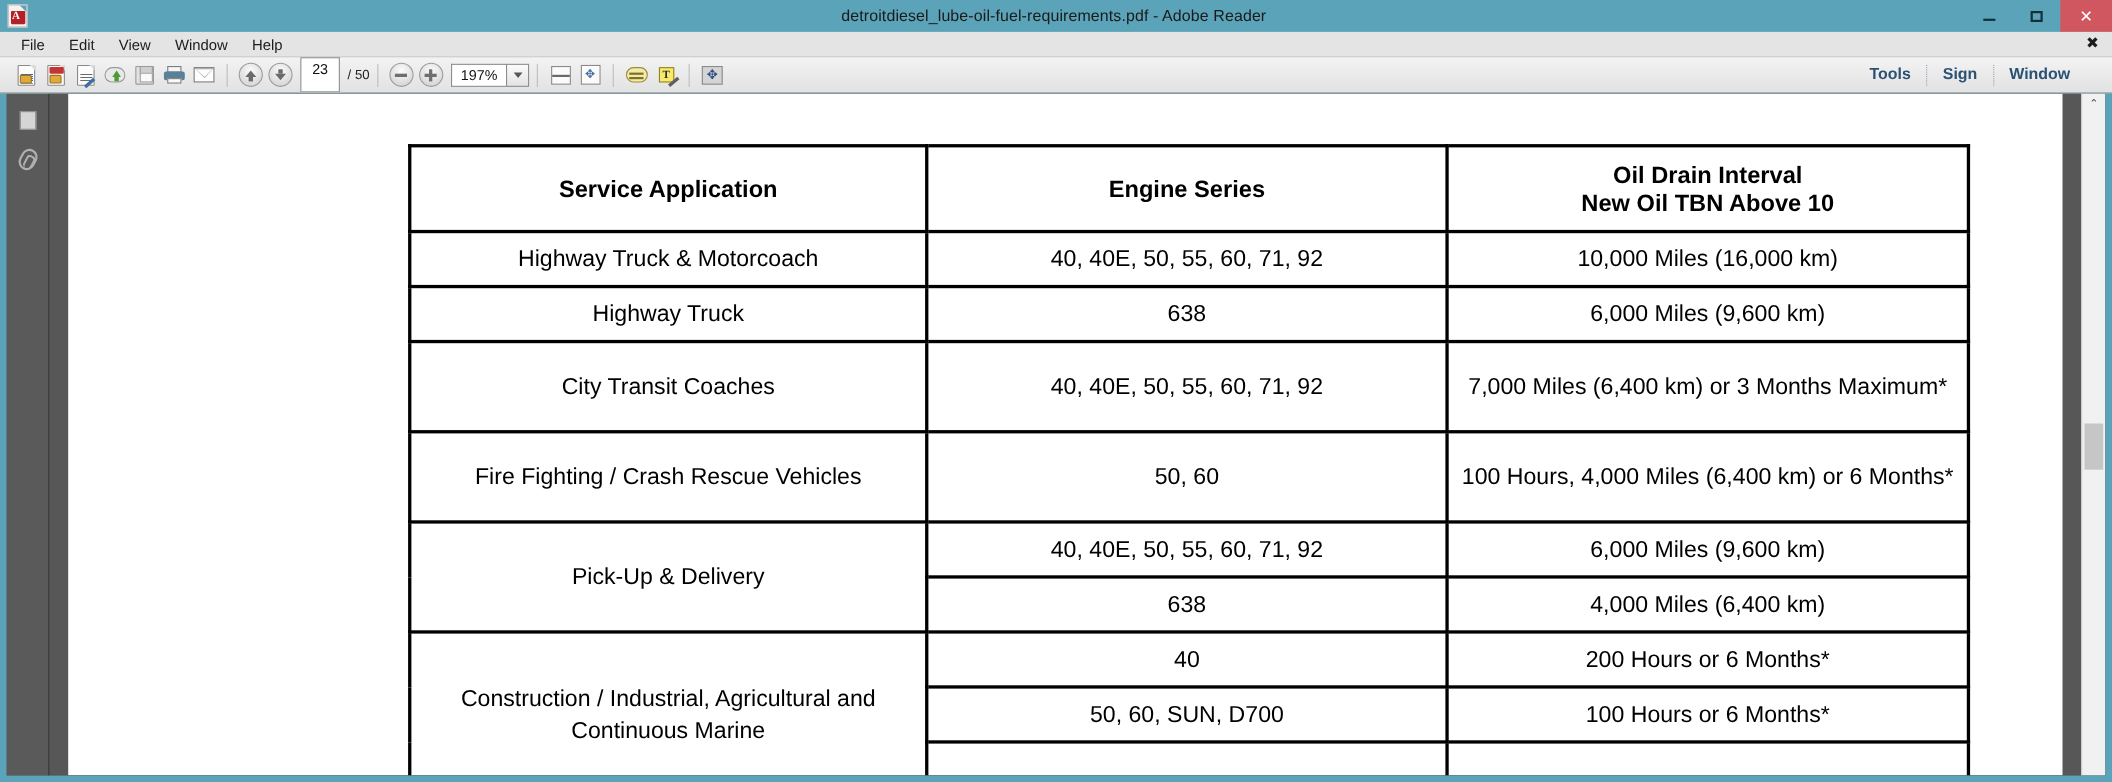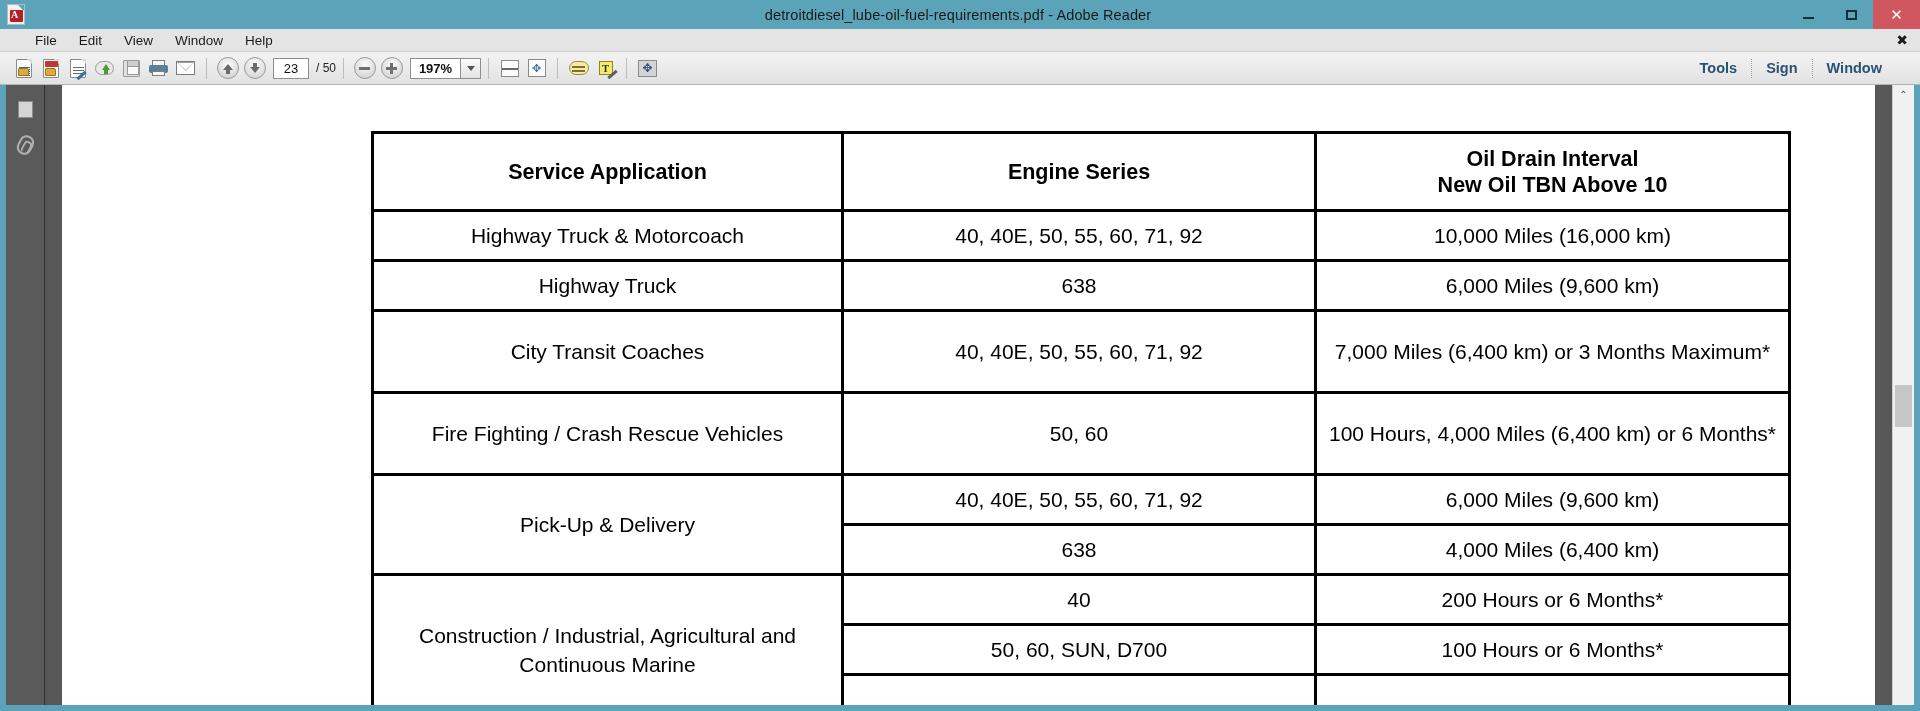--- a/index.html
+++ b/index.html
@@ -116,7 +116,7 @@
     border-bottom: 1px solid #cfcfcf;
     display: flex;
     align-items: center;
-    padding-left: 24px;
+    padding-left: 8px;
     flex: 0 0 23px;
     position: relative;
     text-align: right;

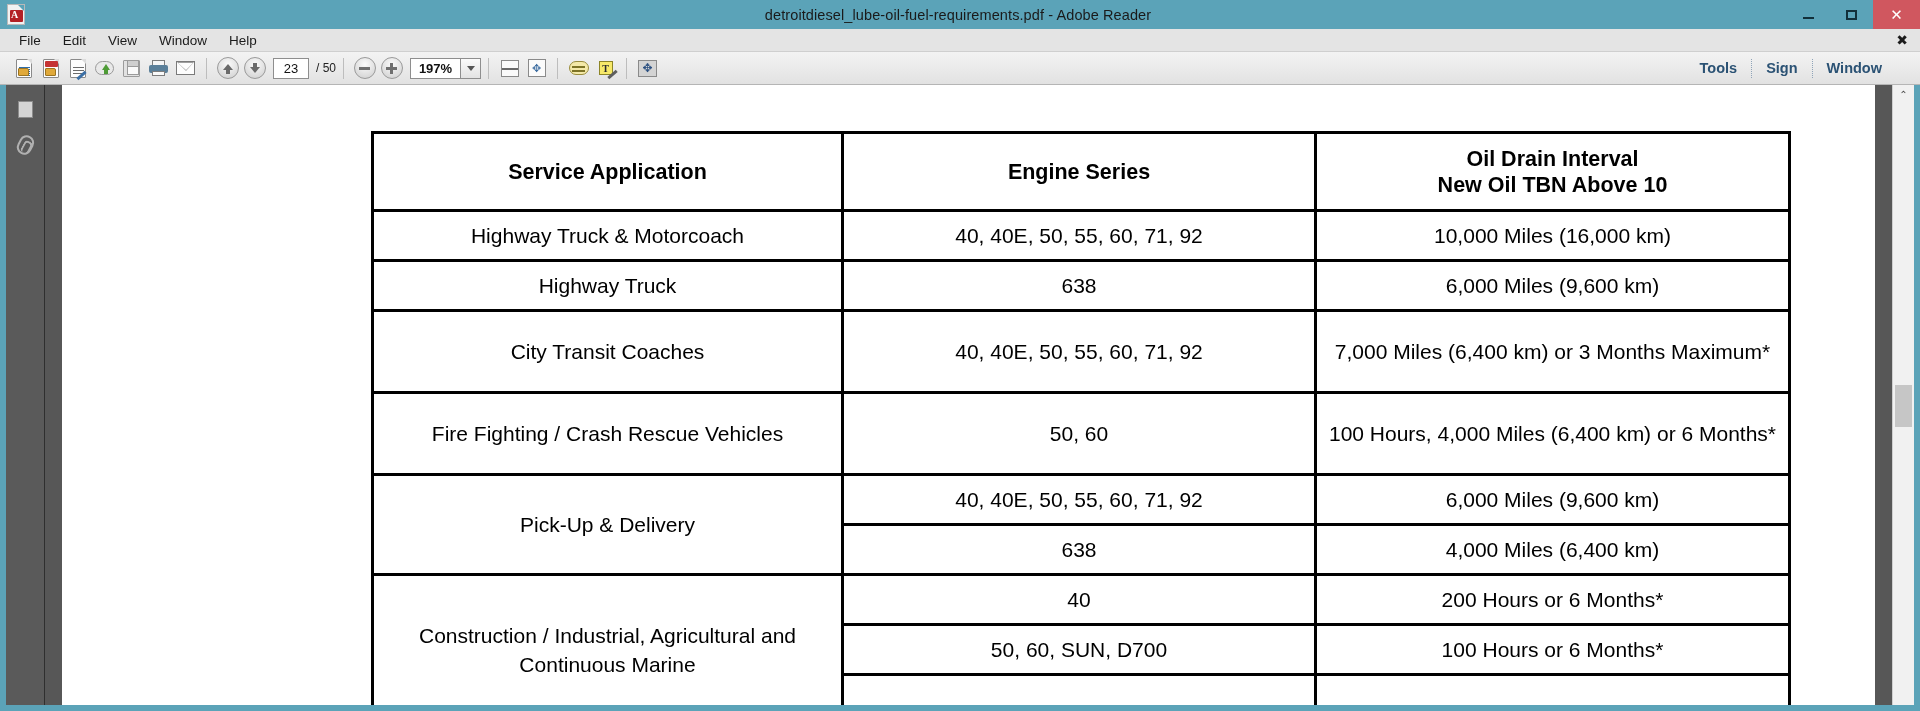--- a/index.html
+++ b/index.html
@@ -339,7 +339,7 @@
     background: #6f6f6f;
   }
   .page-field {
-    width: 36px; height: 21px;
+    width: 36px; height: 32px;
     background: #ffffff;
     border: 1px solid #8e8e8e;
     text-align: center;

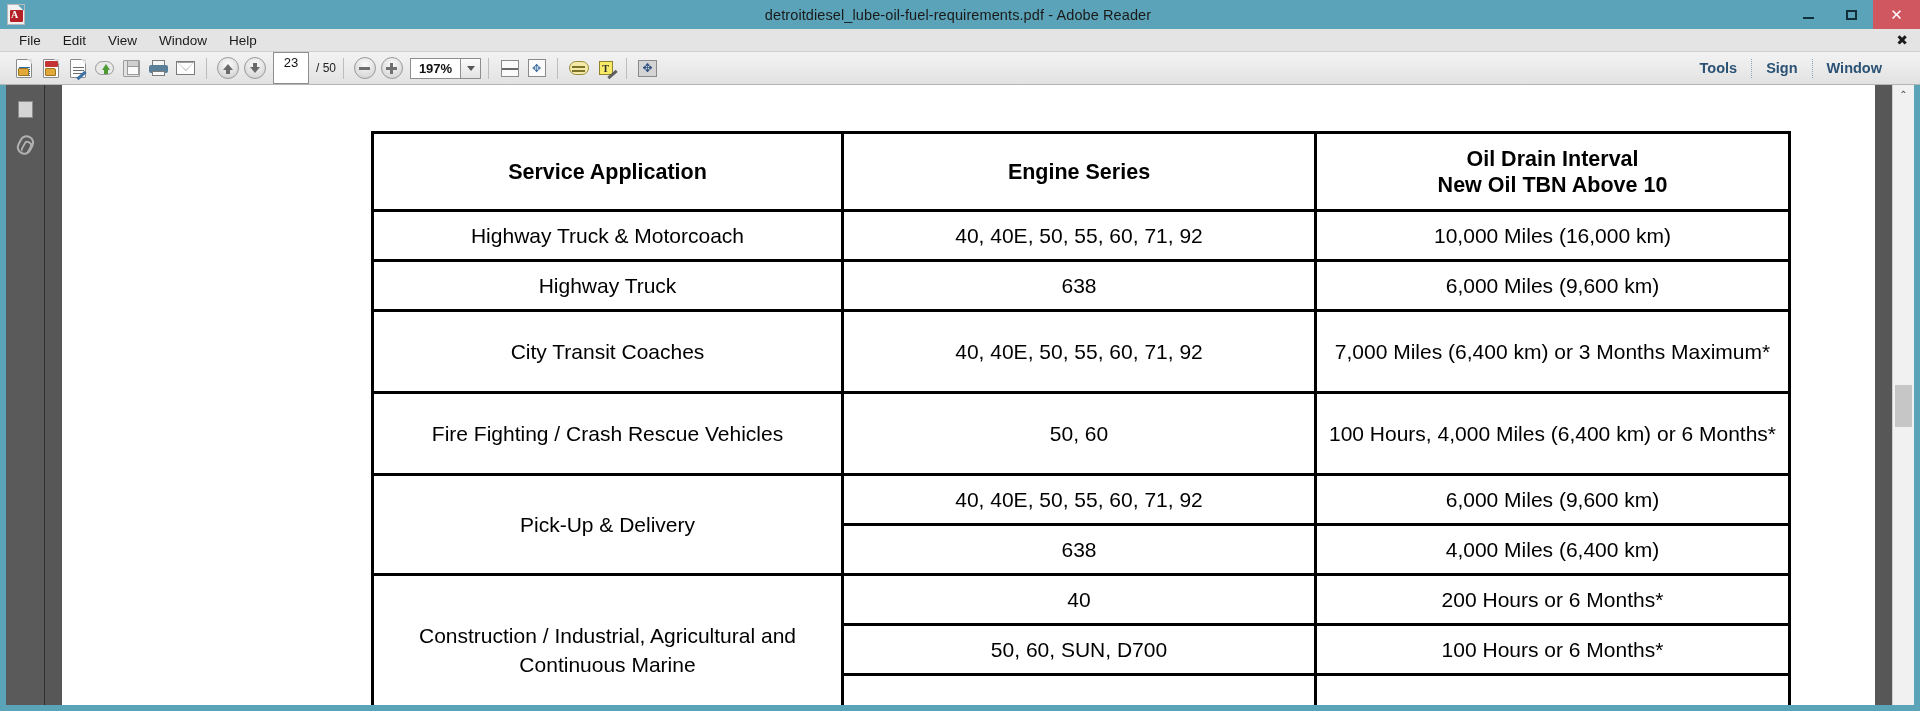--- a/index.html
+++ b/index.html
@@ -364,7 +364,6 @@
     line-height: 19px;
     color: #111;
     margin-left: 5px;
-    font-weight: bold;
   }
   .zoom-drop {
     width: 21px; height: 21px;

